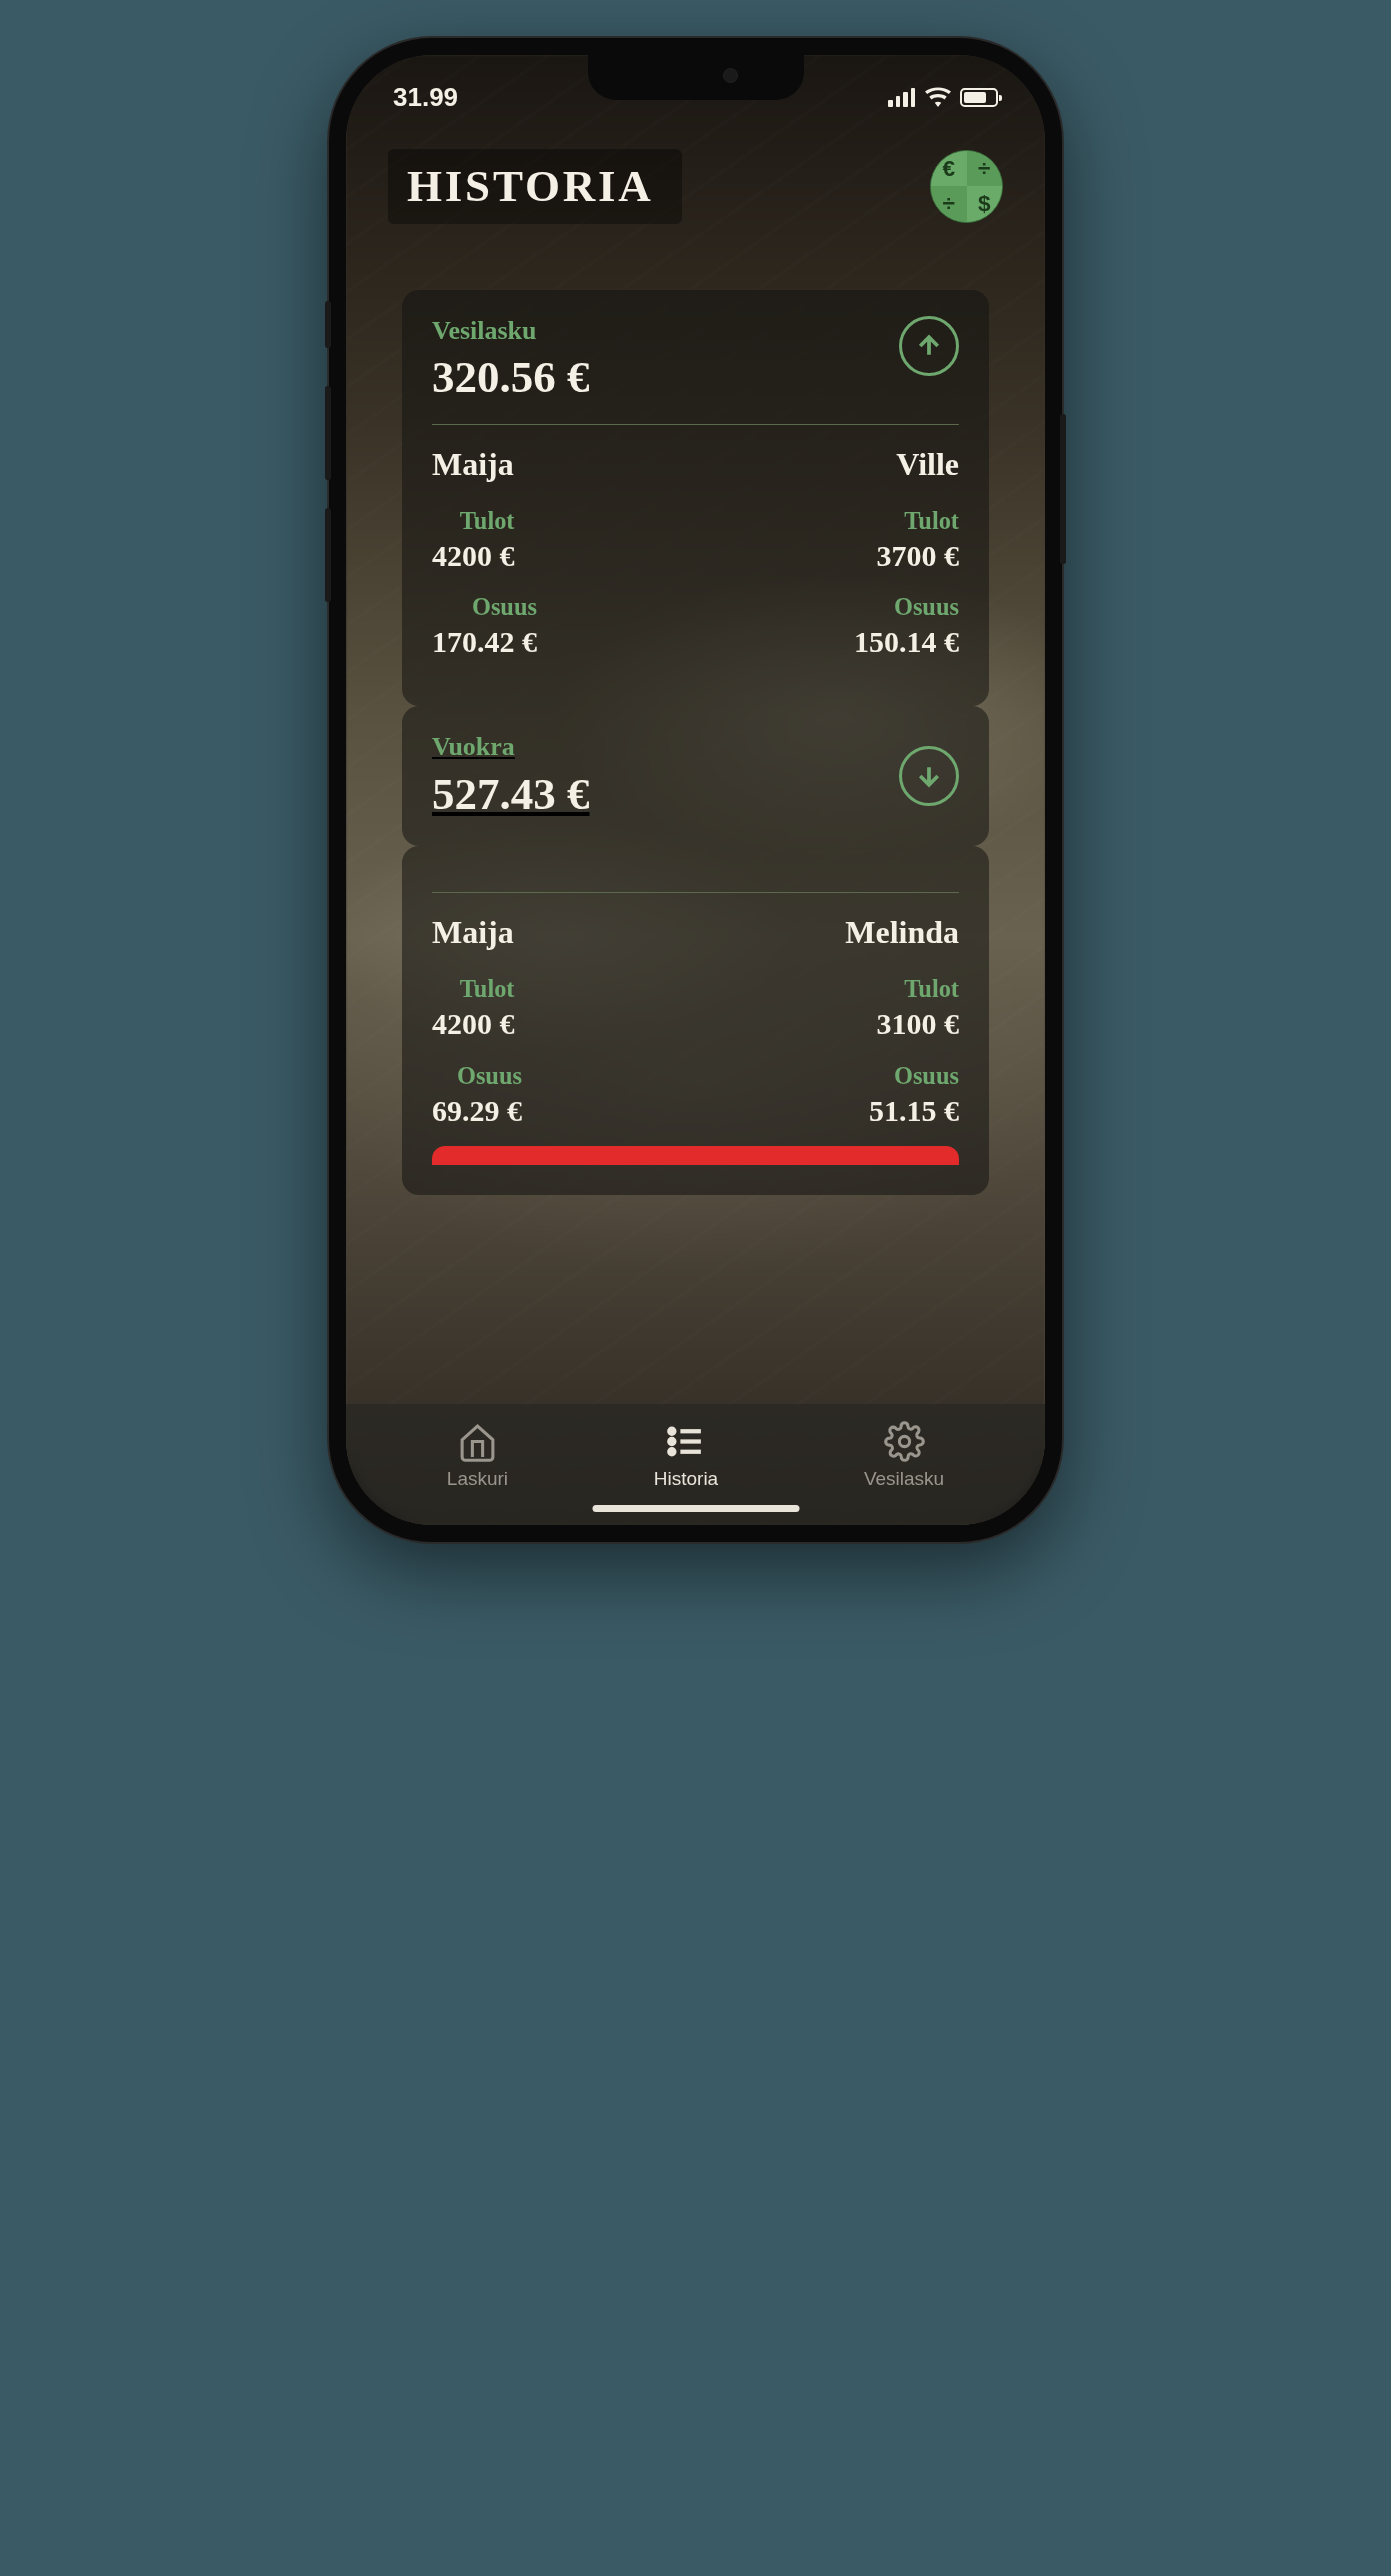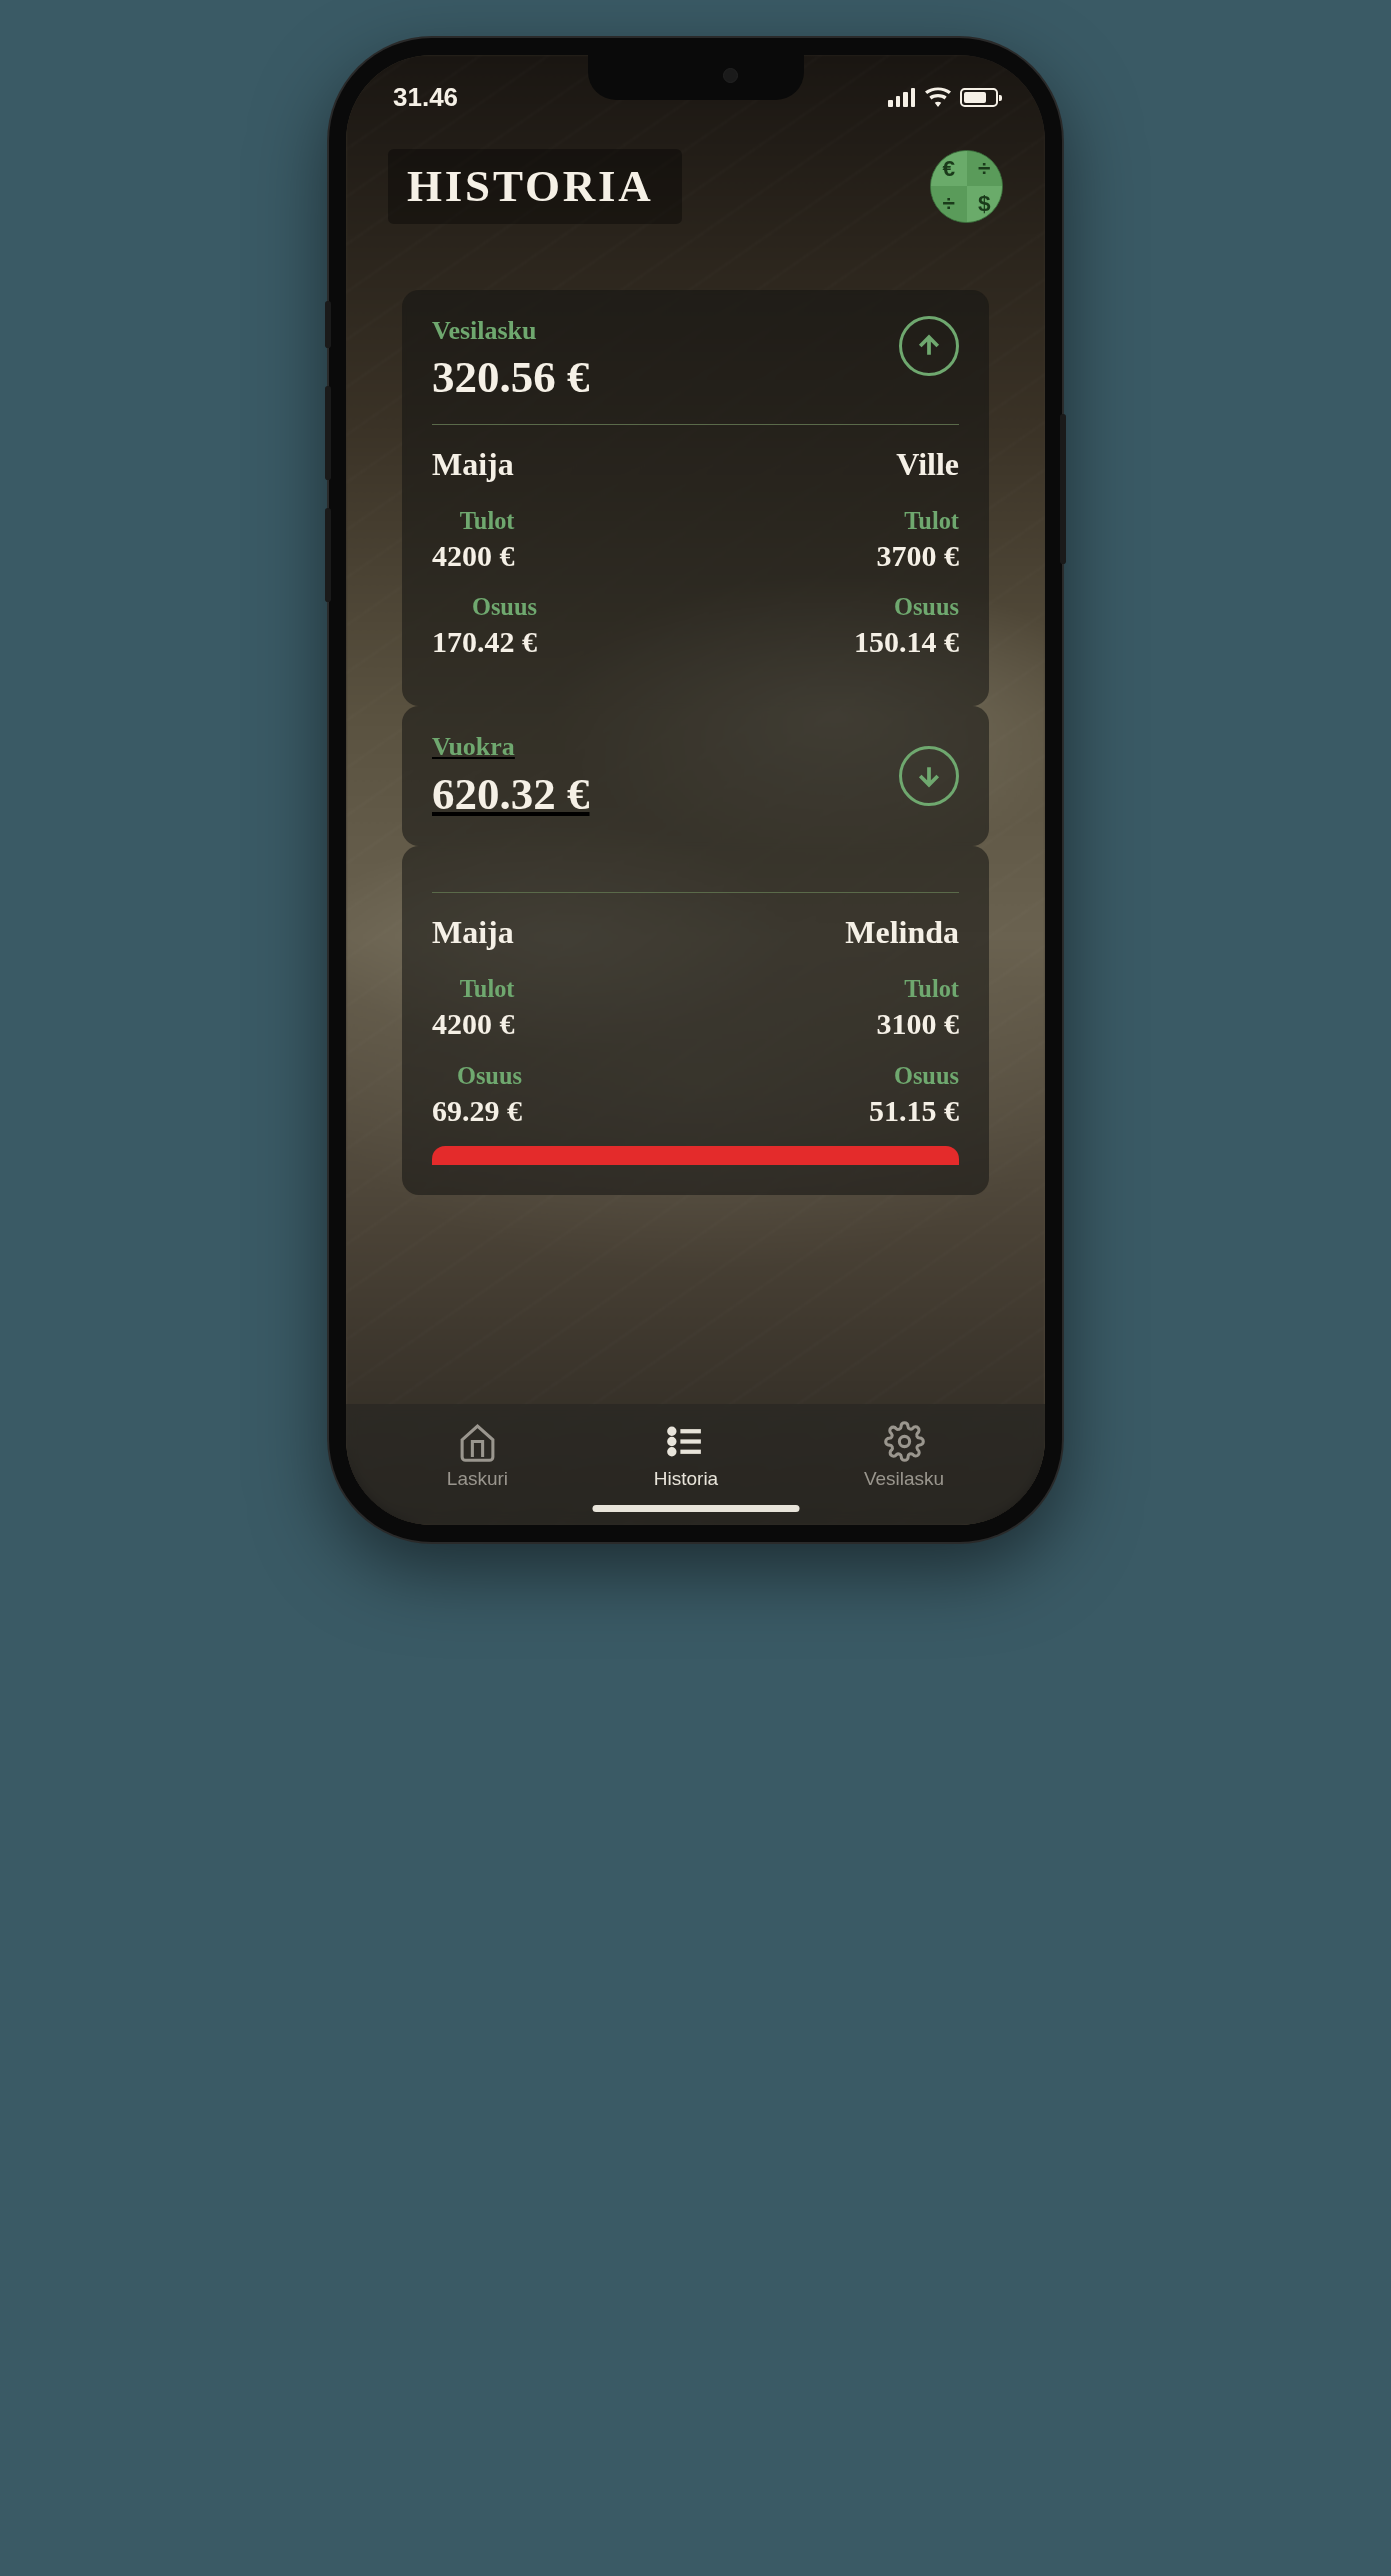--- a/index.html
+++ b/index.html
@@ -271,7 +271,7 @@
     <div class="notch"></div>
 
     <div class="status-bar">
-      <span>31.46</span>
+      <span>31.99</span>
       <div class="status-icons">
         <div class="signal">
             <span></span>

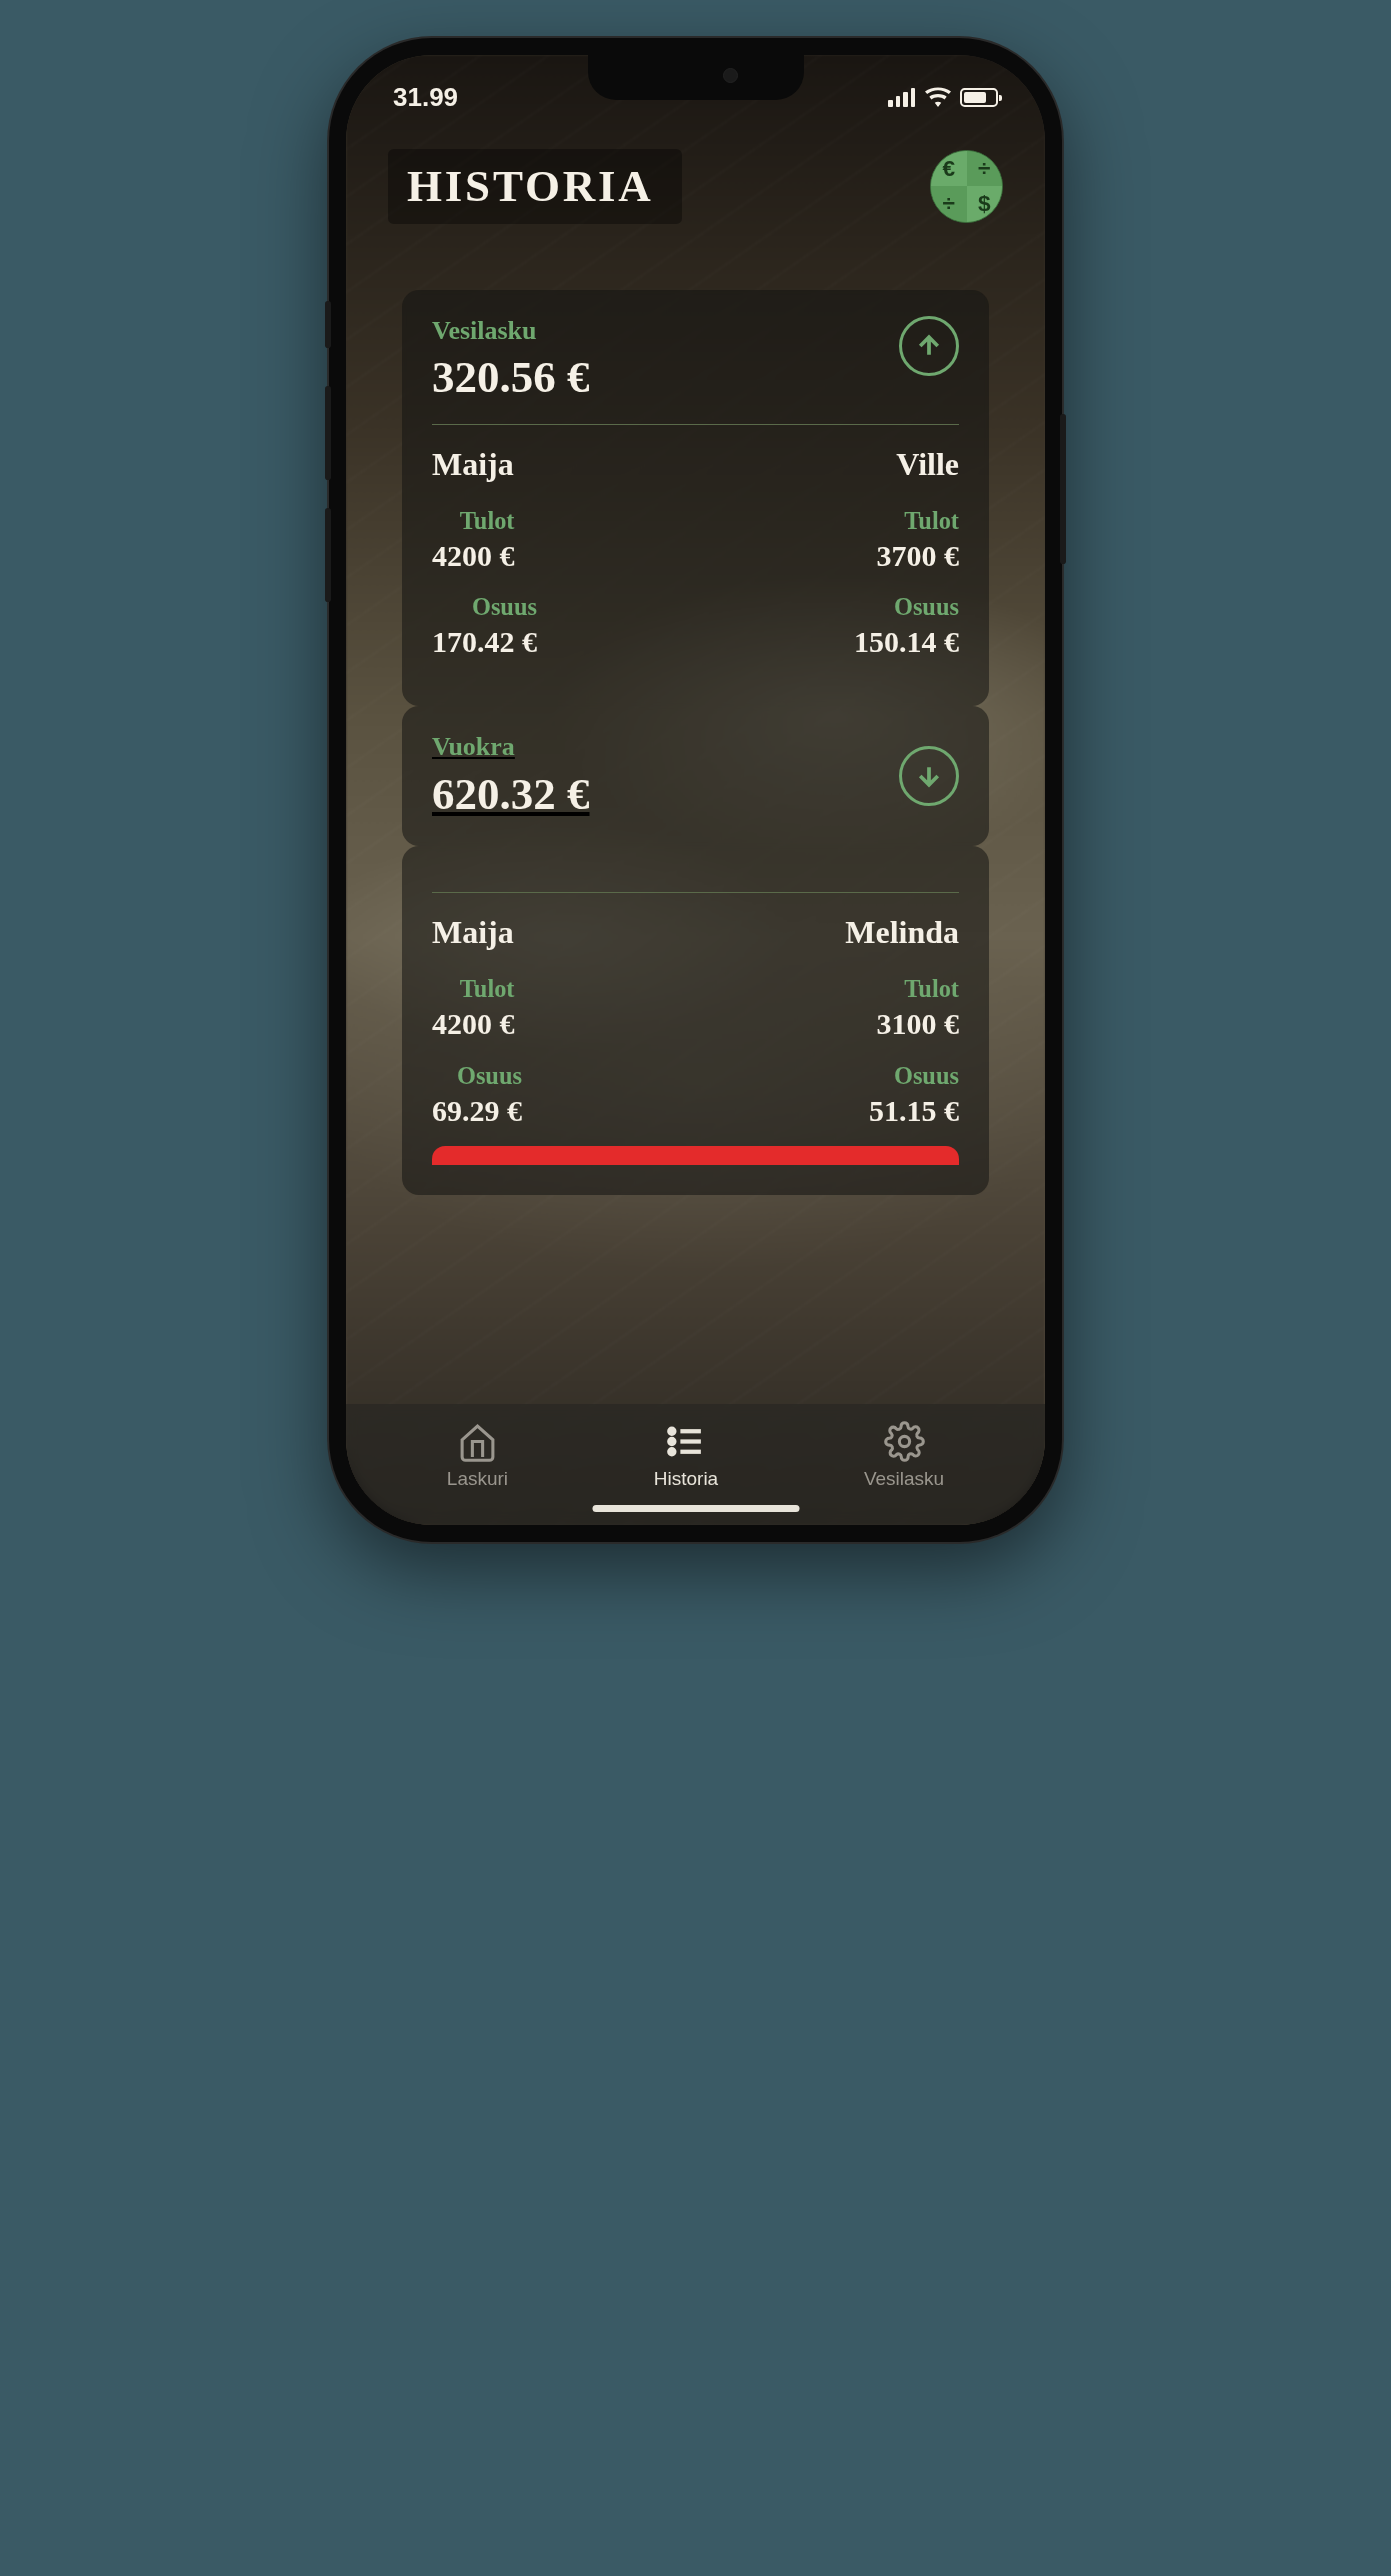--- a/index.html
+++ b/index.html
@@ -341,7 +341,7 @@
         <div class="card-header">
           <div>
             <div class="card-title">Vuokra</div>
-            <div class="card-amount">620.32 €</div>
+            <div class="card-amount">527.43 €</div>
           </div>
           <div class="arrow-circle">
             <svg viewBox="0 0 24 24" fill="none" stroke="currentColor" stroke-width="3">

